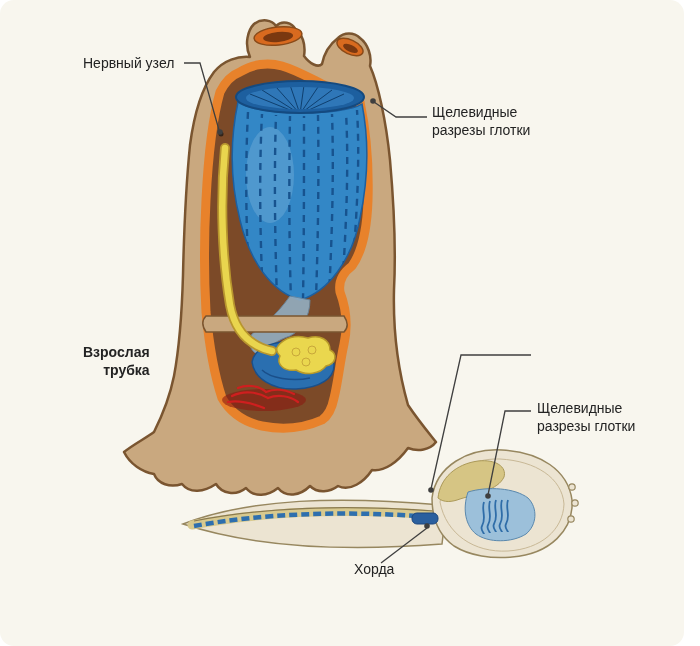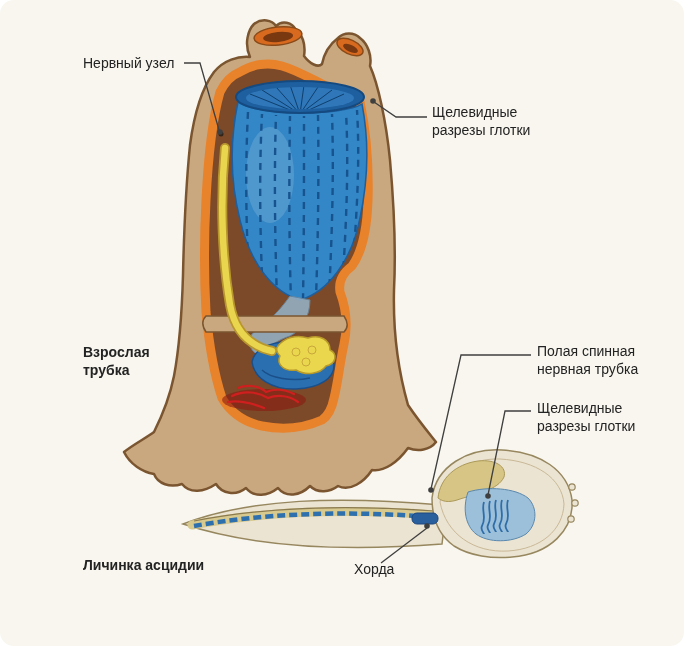--- a/index.html
+++ b/index.html
@@ -9,7 +9,7 @@
   }
   .stage svg{position:absolute;left:0;top:0;}
   .label{position:absolute;font-size:14px;line-height:18px;color:#232323;white-space:nowrap;}
-  .label.bold{font-weight:bold;}
+  .label.bold{font-weight:bold;text-align:right;}
 </style>
 </head>
 <body>

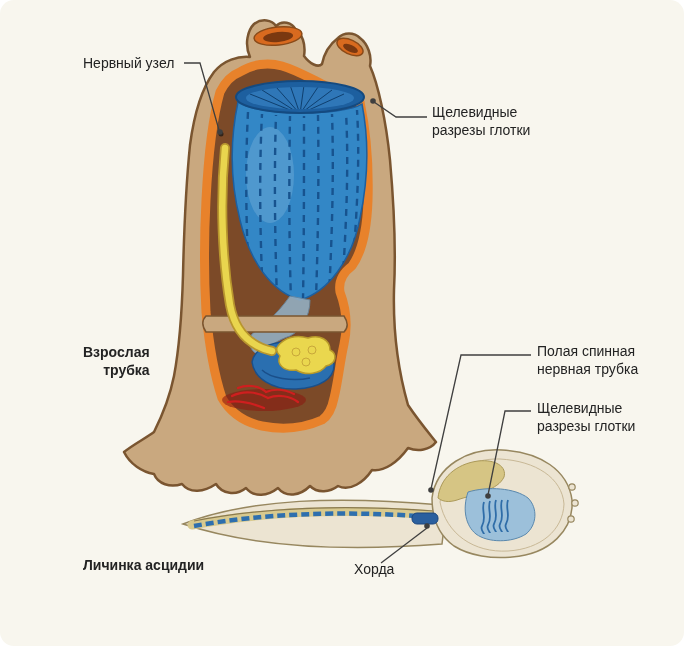--- a/index.html
+++ b/index.html
@@ -180,10 +180,6 @@
     <div>трубка</div>
   </div>
 
-  <div class="label" style="left:537px;top:342px">
-    <div>Полая спинная</div>
-    <div>нервная трубка</div>
-  </div>
 
   <div class="label" style="left:537px;top:399px">
     <div>Щелевидные</div>

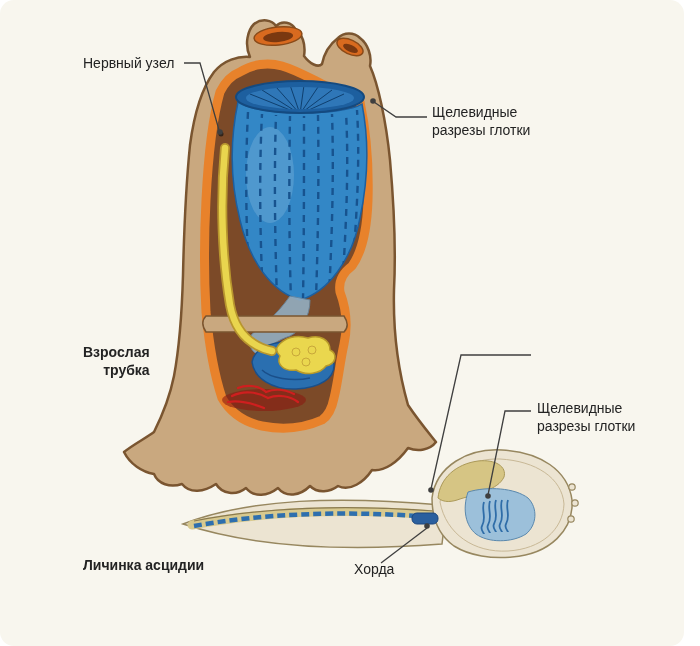--- a/index.html
+++ b/index.html
@@ -186,9 +186,6 @@
     <div>разрезы глотки</div>
   </div>
 
-  <div class="label bold" style="left:83px;top:556px">
-    <div>Личинка асцидии</div>
-  </div>
 
   <div class="label" style="left:354px;top:560px">
     <div>Хорда</div>

